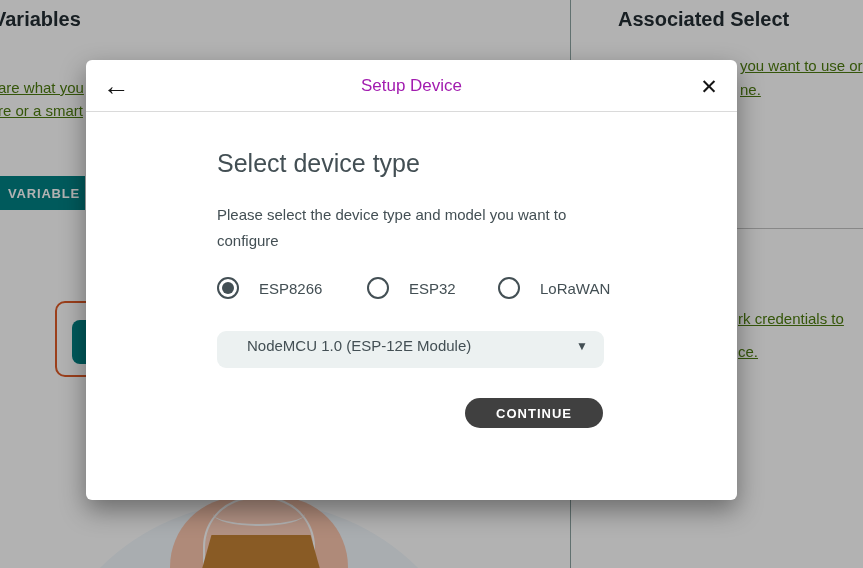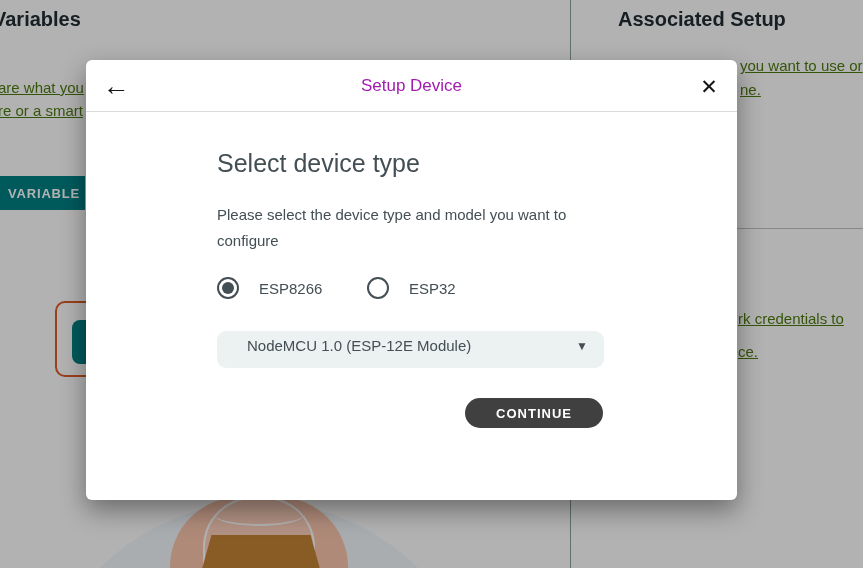--- a/index.html
+++ b/index.html
@@ -166,7 +166,7 @@
     <div class="v-divider"></div>
     <div class="h-divider-right"></div>
 
-    <div class="bg-heading bg-right-heading">Associated Setup</div>
+    <div class="bg-heading bg-right-heading">Associated Select</div>
     <div class="bg-frag frag-r1">you want to use or</div>
     <div class="bg-frag frag-r2">ne.</div>
     <div class="bg-frag frag-r3">rk credentials to</div>

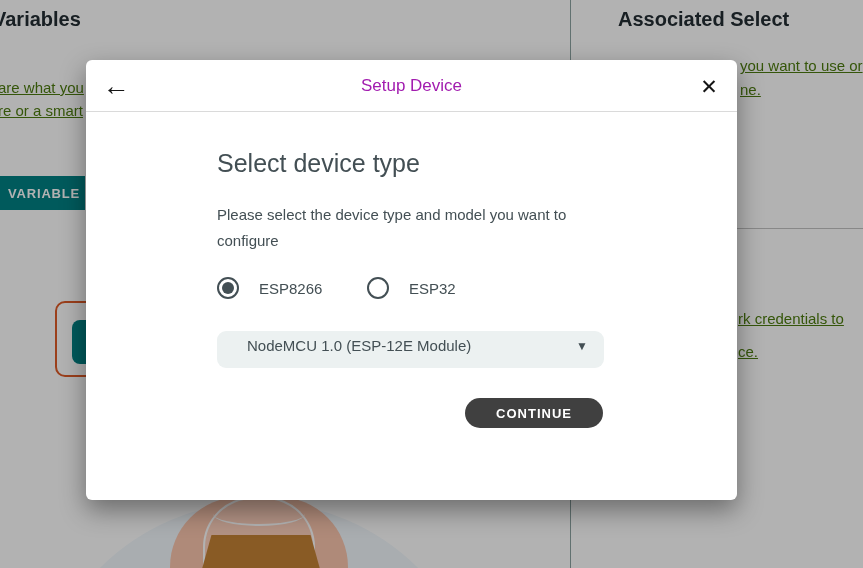--- a/index.html
+++ b/index.html
@@ -203,6 +203,10 @@
       <span class="radio-circle"></span>
       <span class="radio-label">ESP32</span>
     </div>
+    <div class="radio radio-3">
+      <span class="radio-circle"></span>
+      <span class="radio-label">LoRaWAN</span>
+    </div>
 
     <div class="dropdown">
       <span>NodeMCU 1.0 (ESP-12E Module)</span>

